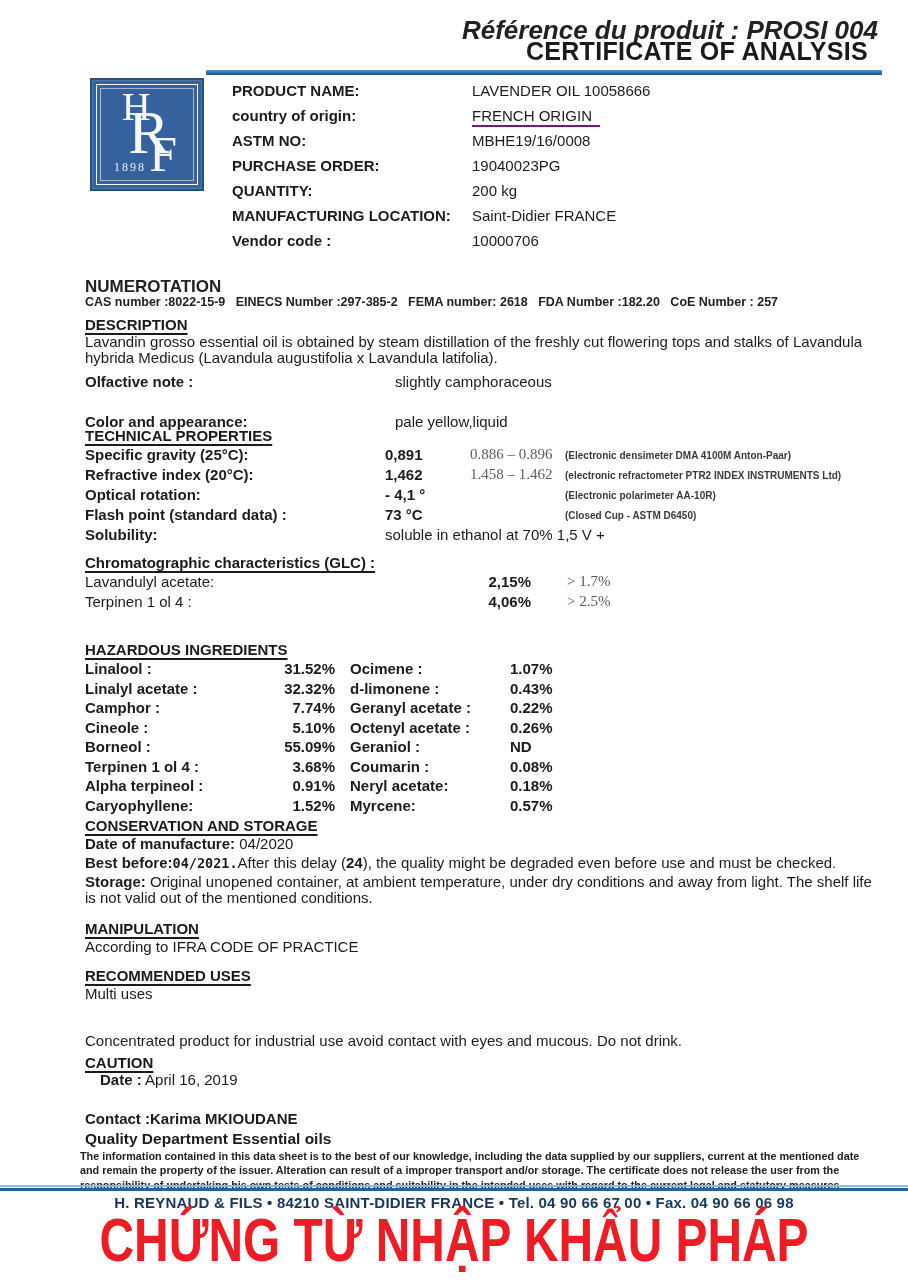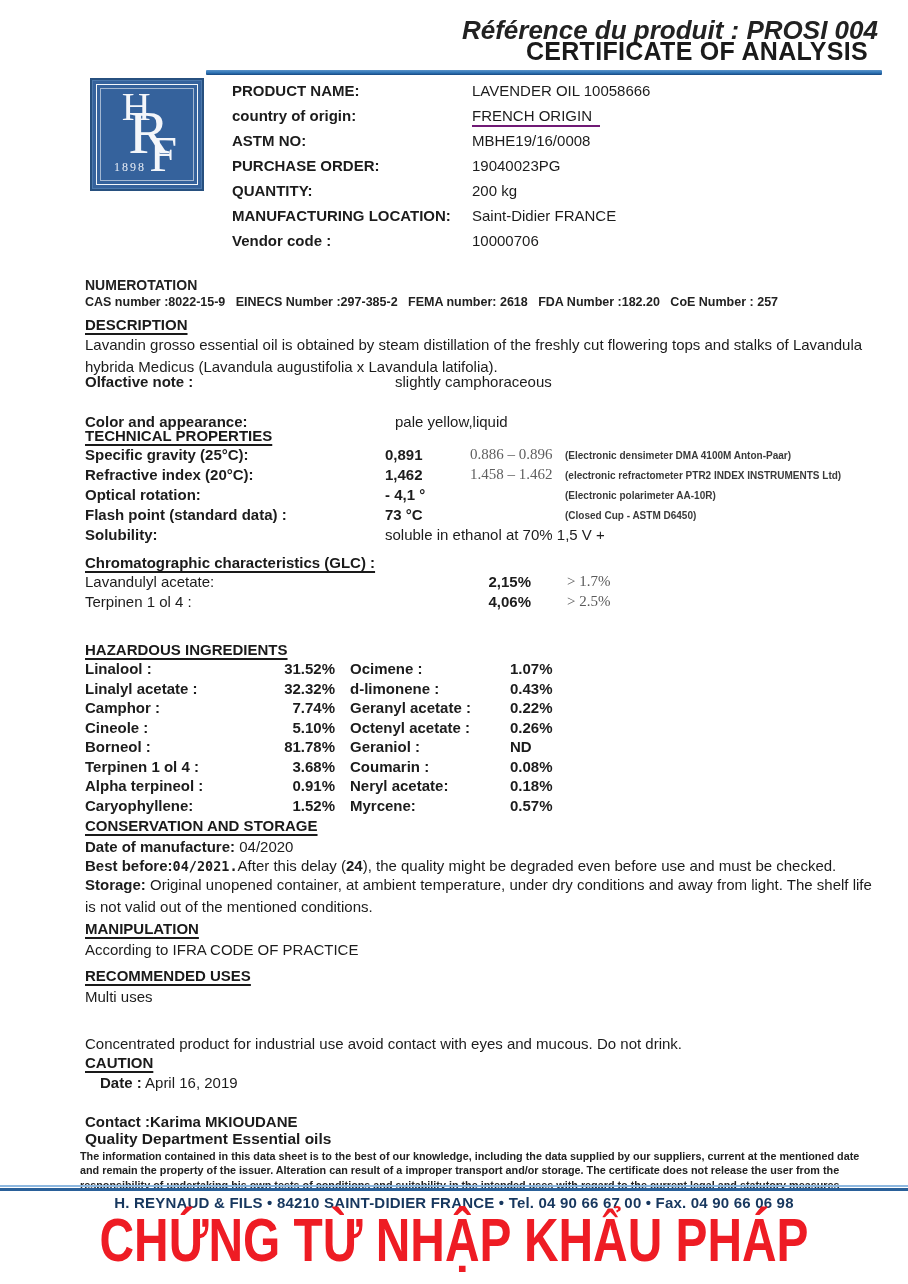--- a/index.html
+++ b/index.html
@@ -36,7 +36,7 @@
   .red-underline { border-bottom:2px solid #701a75; padding-right:8px; padding-bottom:1px; }
 
   
-  .smallhead { font-size:14px; font-weight:700; color:#222; }
+  .smallhead { font-size:17px; font-weight:700; color:#222; }
   .casline { font-size:12.5px; font-weight:700; color:#222; white-space:pre-wrap; }
 
   .heading { font-size:15px; font-weight:700; text-decoration:underline; text-decoration-thickness:1.5px; text-underline-offset:3px; color:#1a1a1a; }

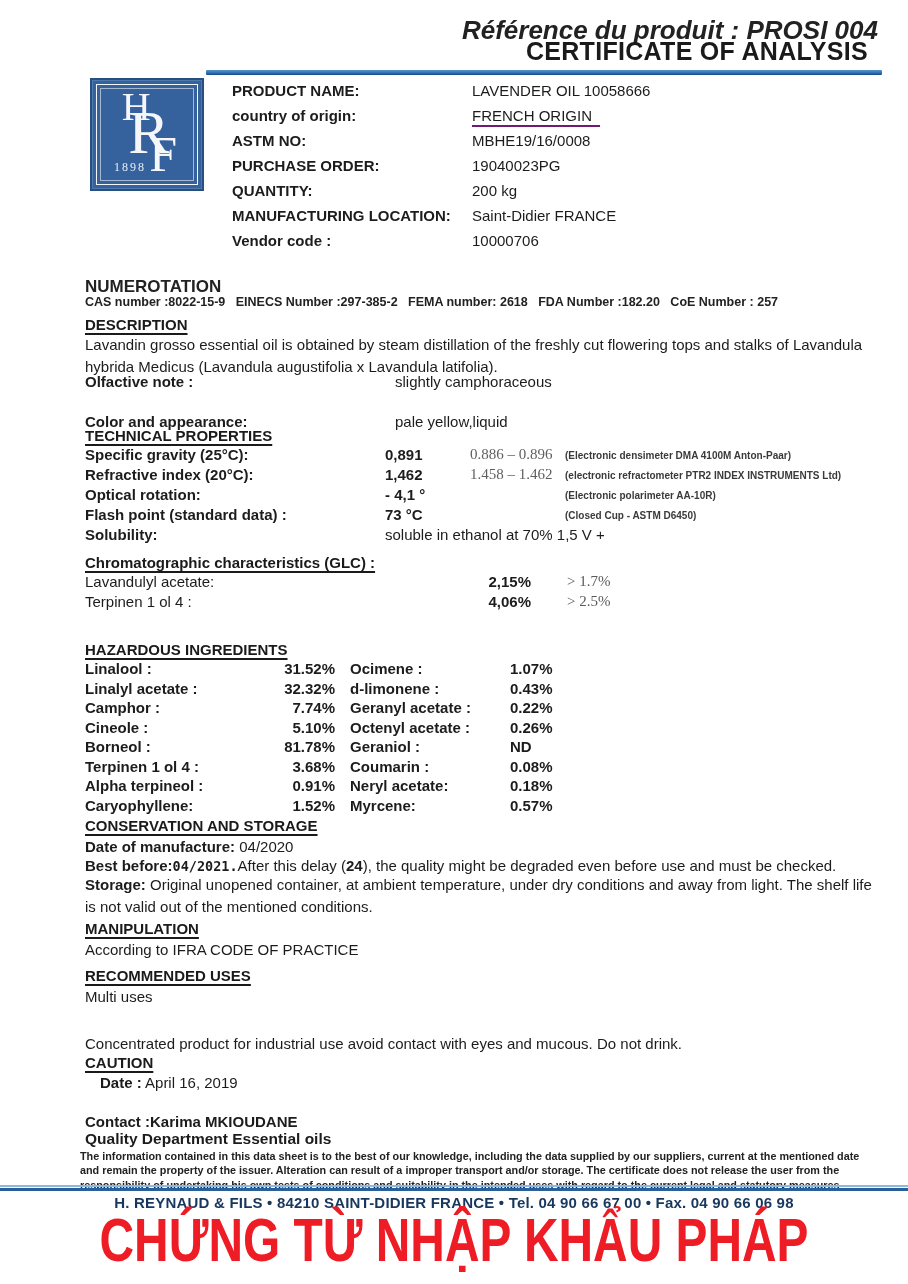--- a/index.html
+++ b/index.html
@@ -40,7 +40,7 @@
   .casline { font-size:12.5px; font-weight:700; color:#222; white-space:pre-wrap; }
 
   .heading { font-size:15px; font-weight:700; text-decoration:underline; text-decoration-thickness:1.5px; text-underline-offset:3px; color:#1a1a1a; }
-  .body15 { font-size:15px; line-height:22px; }
+  .body15 { font-size:15px; line-height:16px; }
   .b { font-weight:700; }
 
   .kvrow { position:relative; height:20px; font-size:15px; }

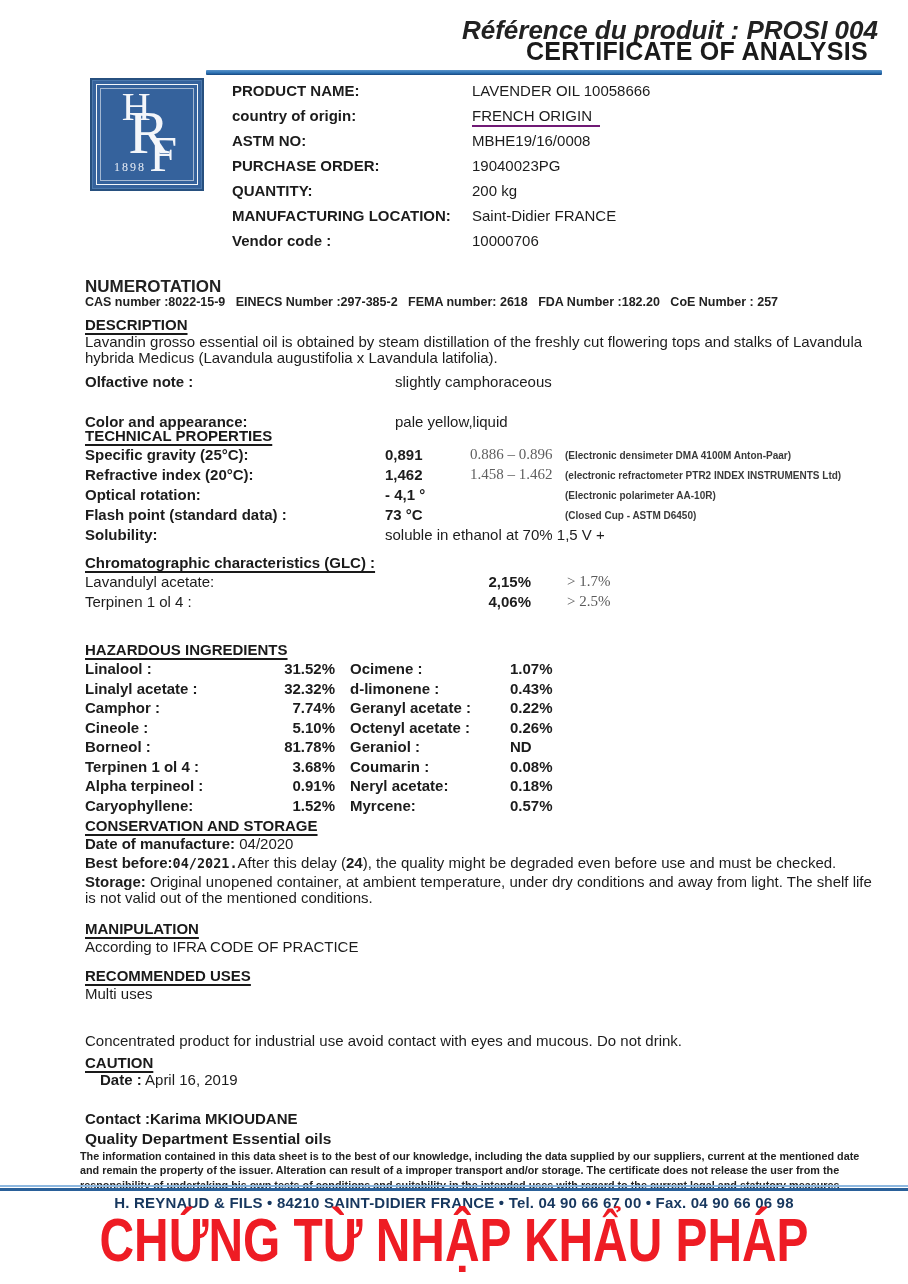--- a/index.html
+++ b/index.html
@@ -215,7 +215,7 @@
   </div>
   <div class="hrow">
     <span class="hl1">Borneol :</span>
-      <span class="hv1">81.78%</span>
+      <span class="hv1">55.09%</span>
       <span class="hl2">Geraniol :</span>
       <span class="hv2">ND</span>
   </div>

